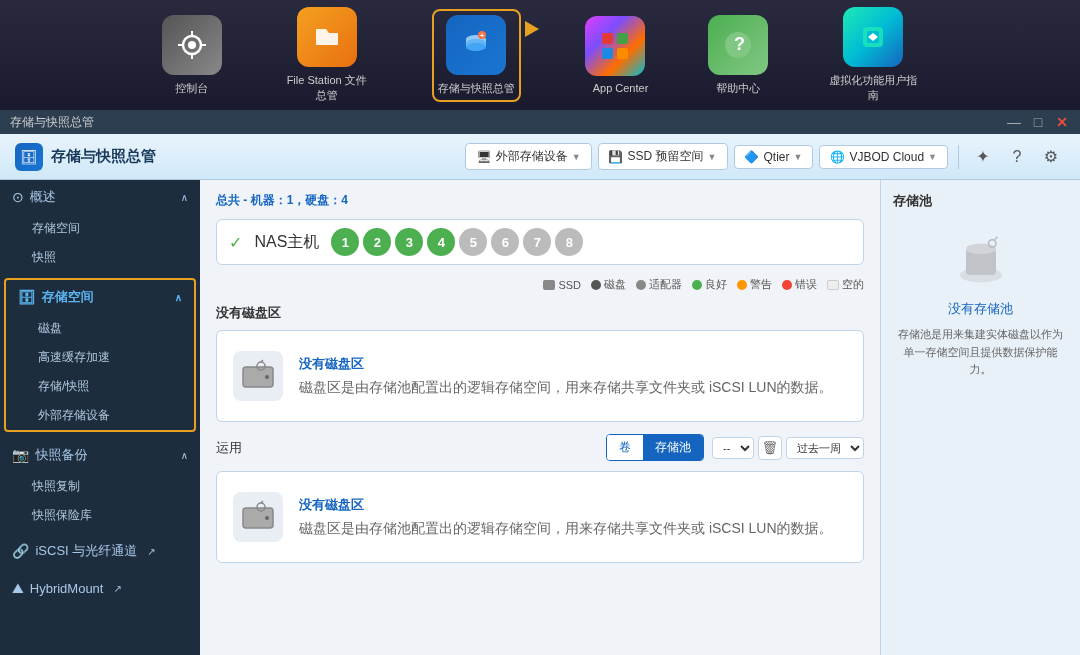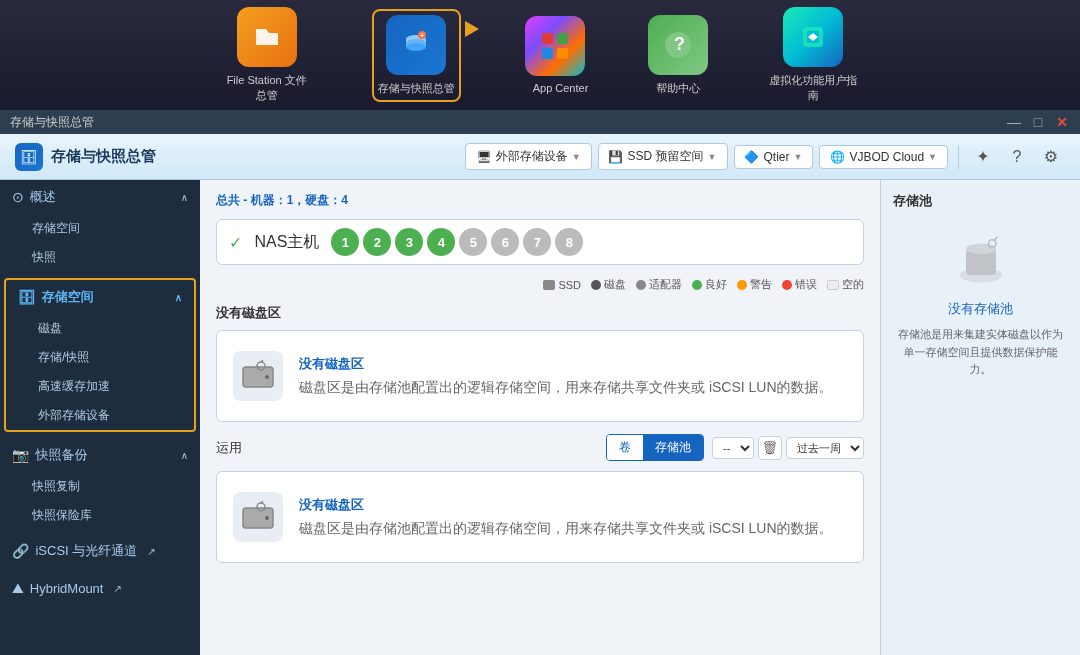--- a/index.html
+++ b/index.html
@@ -371,6 +371,19 @@
 
 <div id="taskbar">
 
+<div class="taskbar-item">
+      <div class="icon-box icon-control">
+        <svg width="32" height="32" viewBox="0 0 32 32">
+          <circle cx="16" cy="16" r="9" fill="none" stroke="white" stroke-width="2.5"></circle>
+          <circle cx="16" cy="16" r="4" fill="white"></circle>
+          <line x1="16" y1="2" x2="16" y2="7" stroke="white" stroke-width="2"></line>
+          <line x1="16" y1="25" x2="16" y2="30" stroke="white" stroke-width="2"></line>
+          <line x1="2" y1="16" x2="7" y2="16" stroke="white" stroke-width="2"></line>
+          <line x1="25" y1="16" x2="30" y2="16" stroke="white" stroke-width="2"></line>
+        </svg>
+      </div>
+      <span style="font-size: 11px; color: rgb(204, 204, 204); text-align: center; max-width: 90px;">控制台</span>
+    </div>
     <div class="taskbar-item">
       <div class="icon-box icon-file">
         <svg width="32" height="32" viewBox="0 0 32 32">

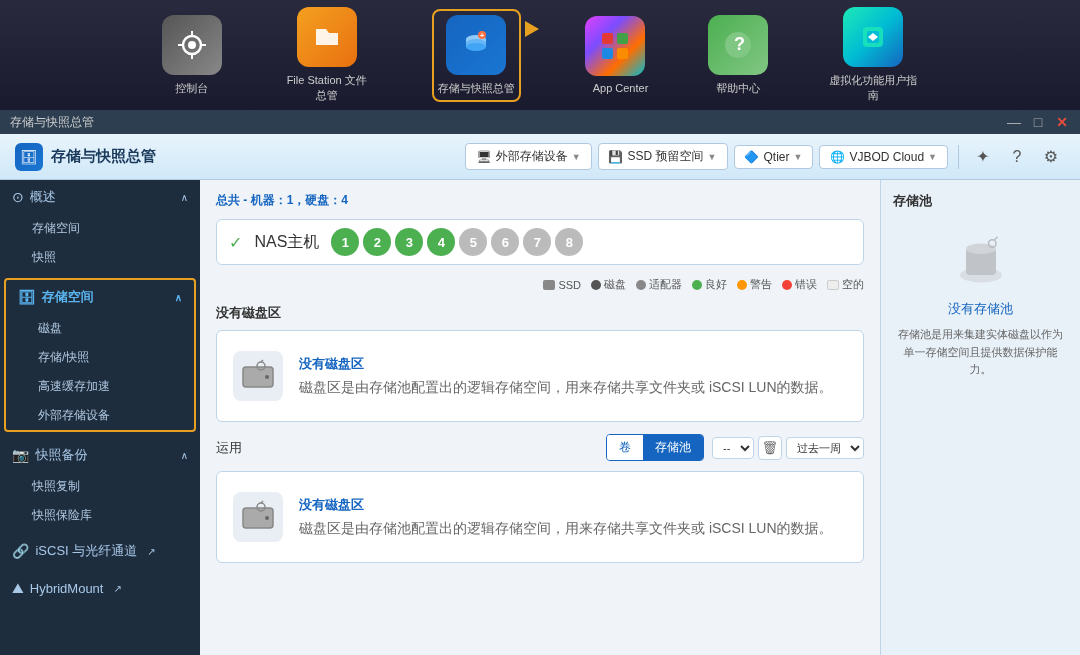--- a/index.html
+++ b/index.html
@@ -502,8 +502,8 @@
     <span class="chevron">∧</span>
         </div>
         <div class="sidebar-item-link">磁盘</div>
+        <div class="sidebar-item-link">高速缓存加速</div>
         <div class="sidebar-item-link">存储/快照</div>
-        <div class="sidebar-item-link">高速缓存加速</div>
         <div class="sidebar-item-link">外部存储设备</div>
       </div>
       <div style="height: 4px;"></div>

